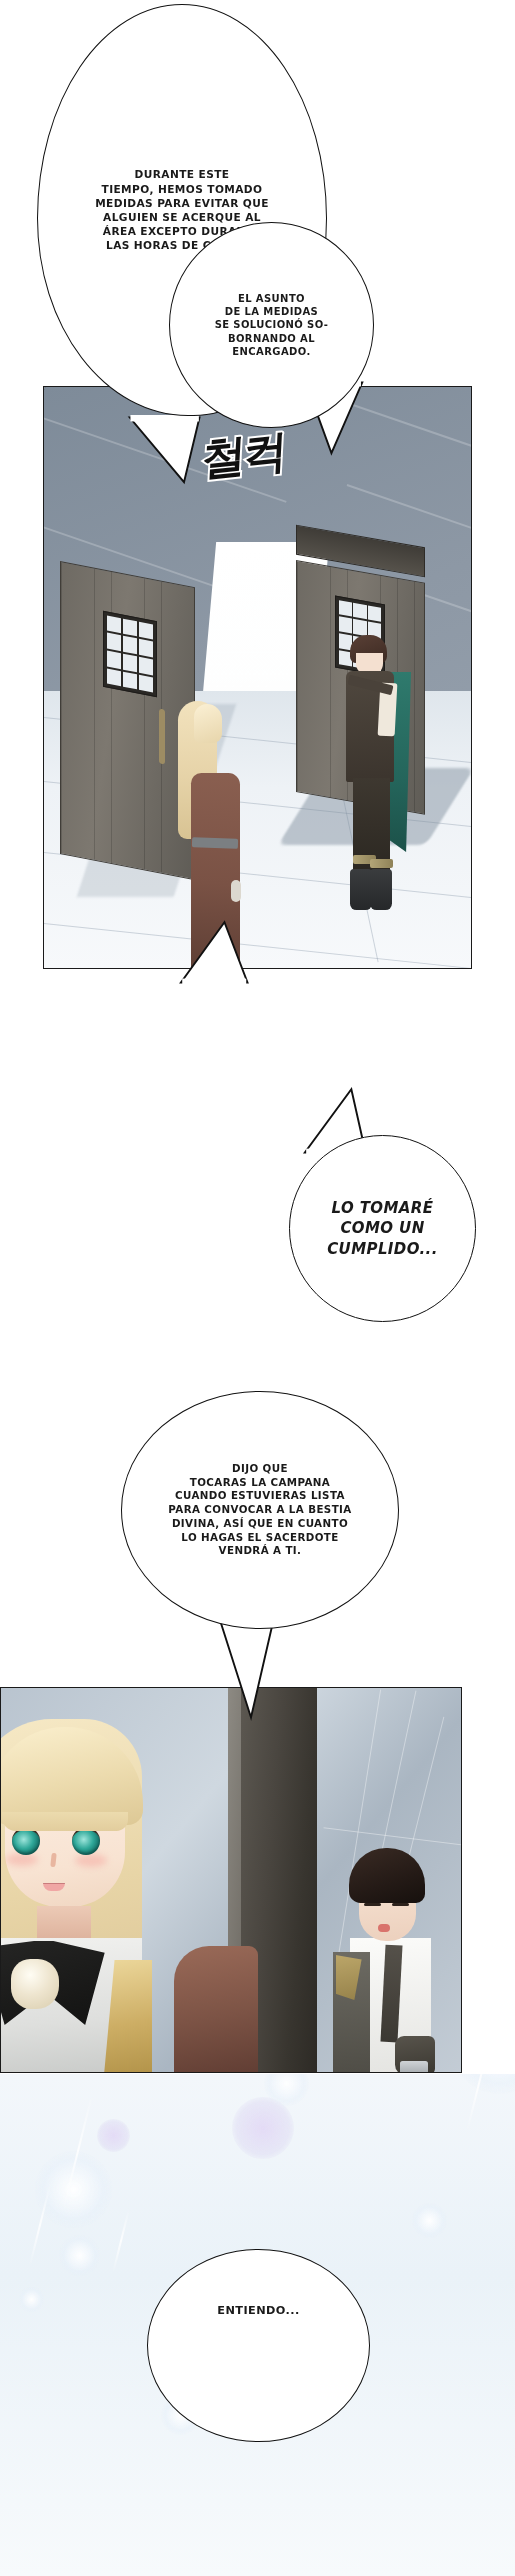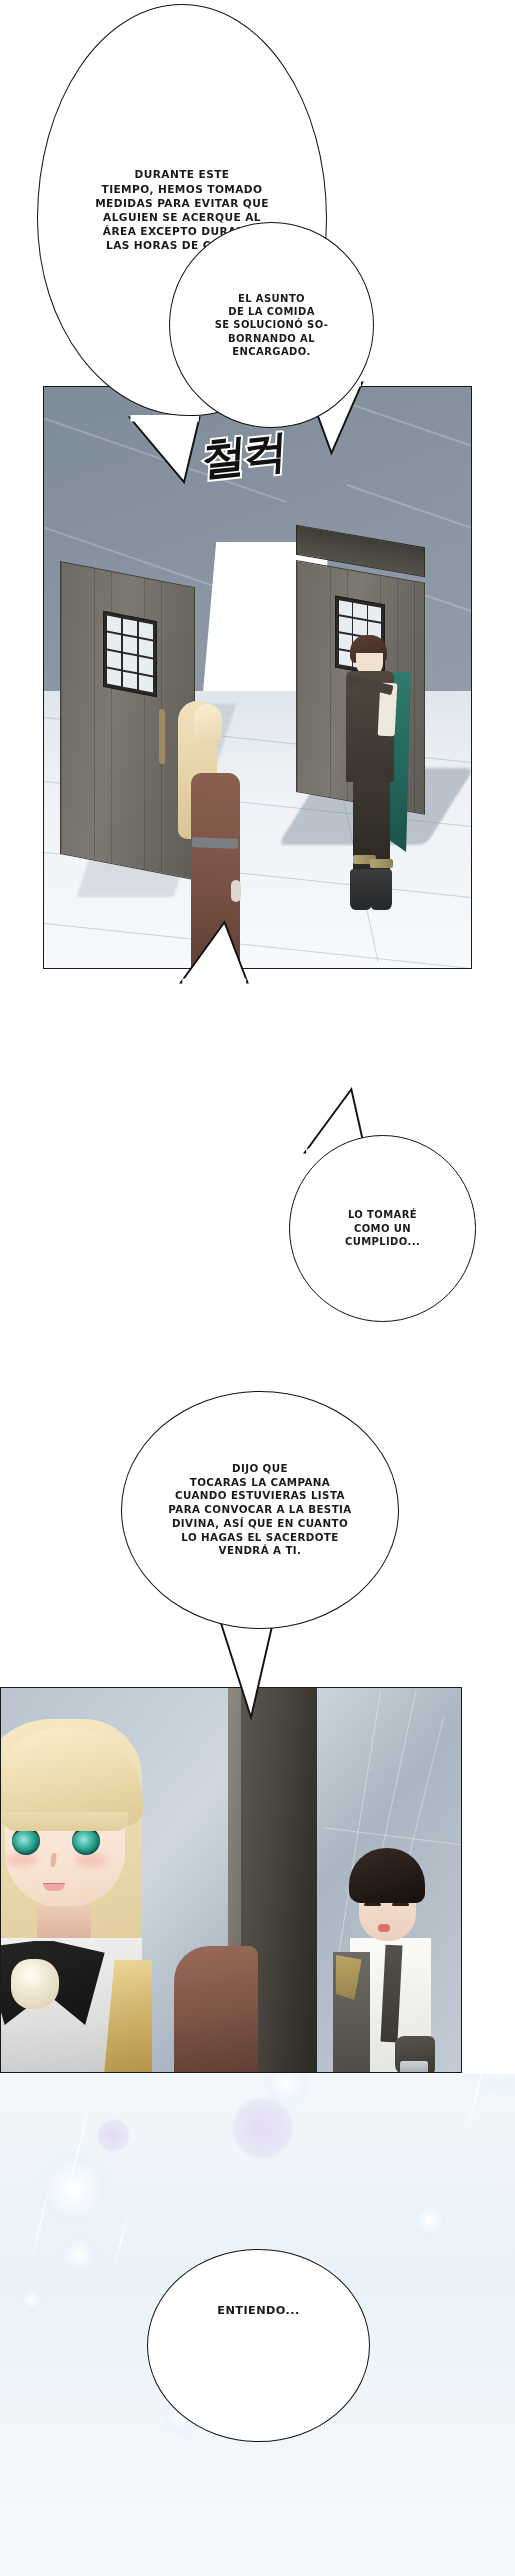--- a/index.html
+++ b/index.html
@@ -484,7 +484,7 @@
   </div>
   <div class="bubble" style="left:169px; top:222px; width:205px; height:206px; border-radius:50%;">
     <div class="txt" style="font-size:10px;">EL ASUNTO
-DE LA  COMIDA
+DE LA  MEDIDAS
 SE SOLUCIONÓ SO-
 BORNANDO AL
 ENCARGADO.</div>

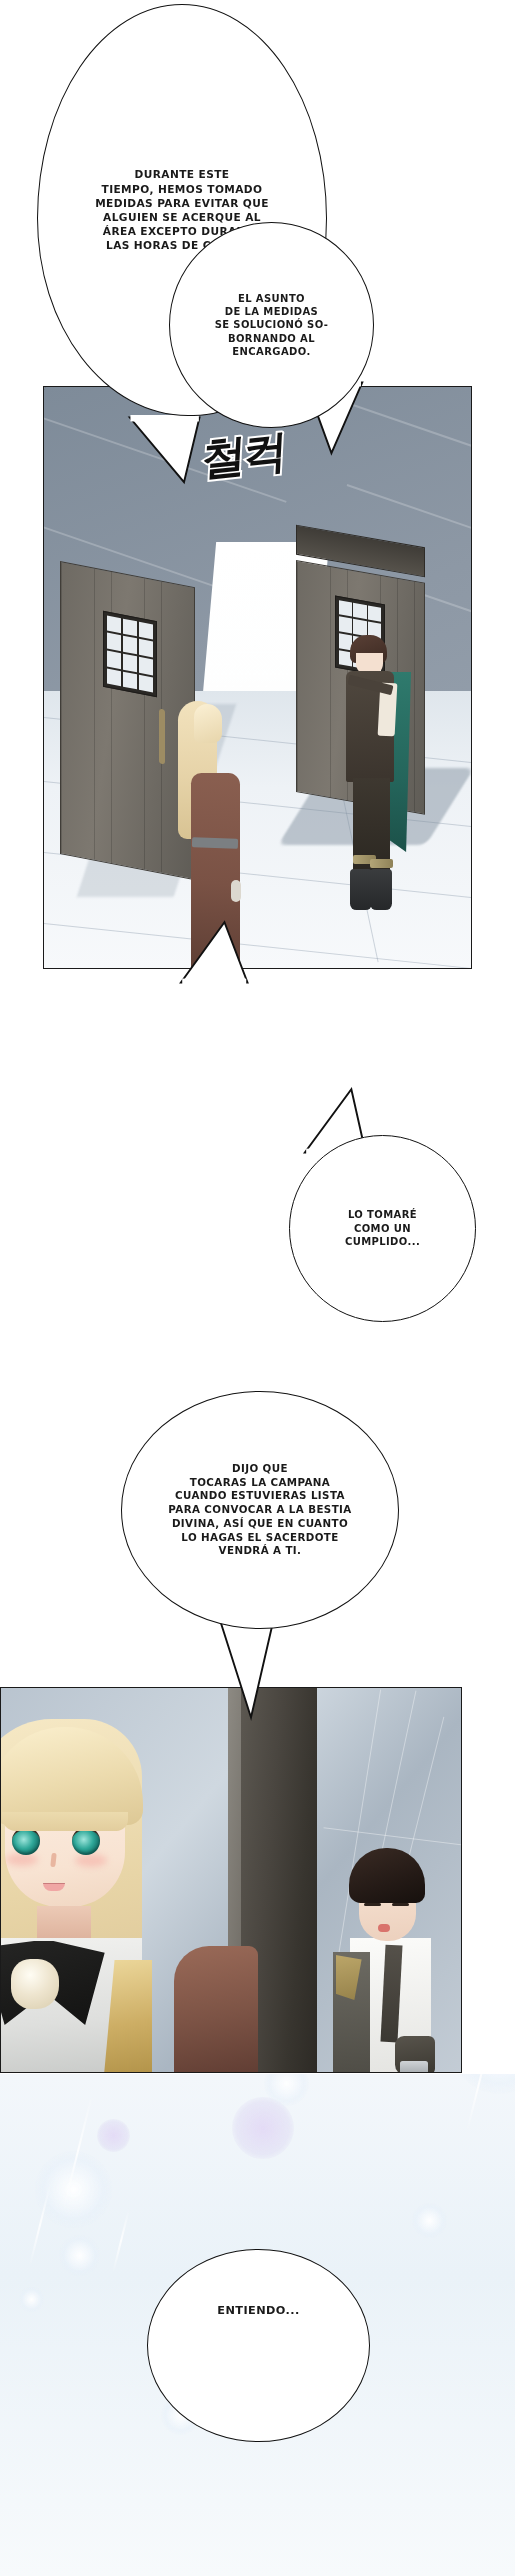--- a/index.html
+++ b/index.html
@@ -504,7 +504,7 @@
     </svg>
   </div>
   <div class="bubble" style="left:289px; top:1135px; width:187px; height:187px; border-radius:50%;">
-    <div class="txt" style="font-size:10px;">LO TOMARÉ
+    <div class="txt" style="font-size:15px;font-style:italic;">LO TOMARÉ
 COMO UN
 CUMPLIDO...</div>
   </div>

